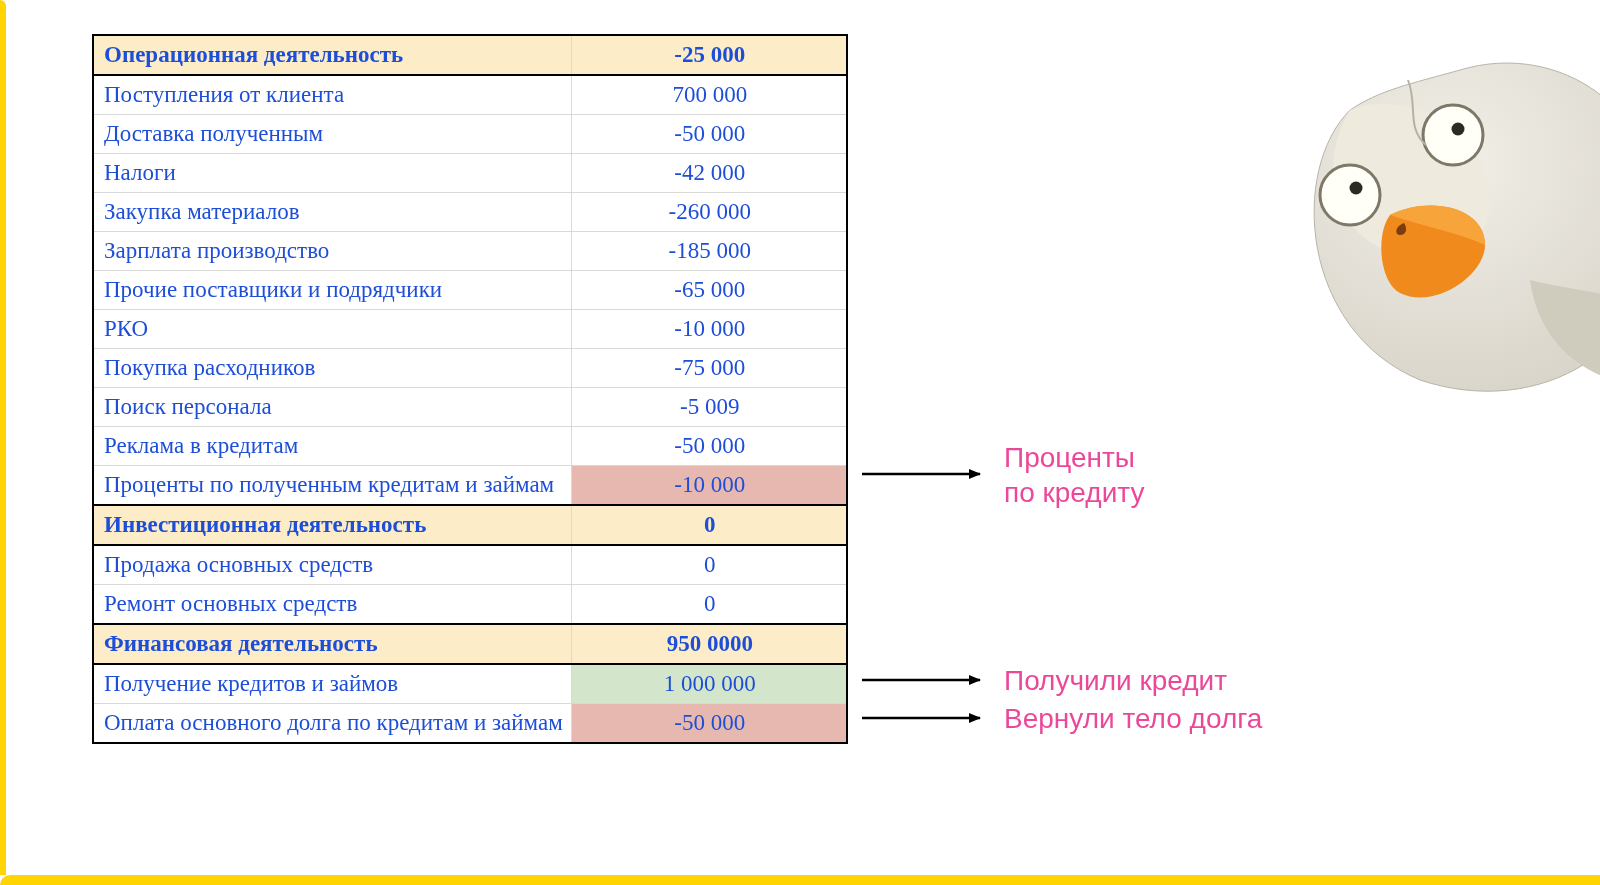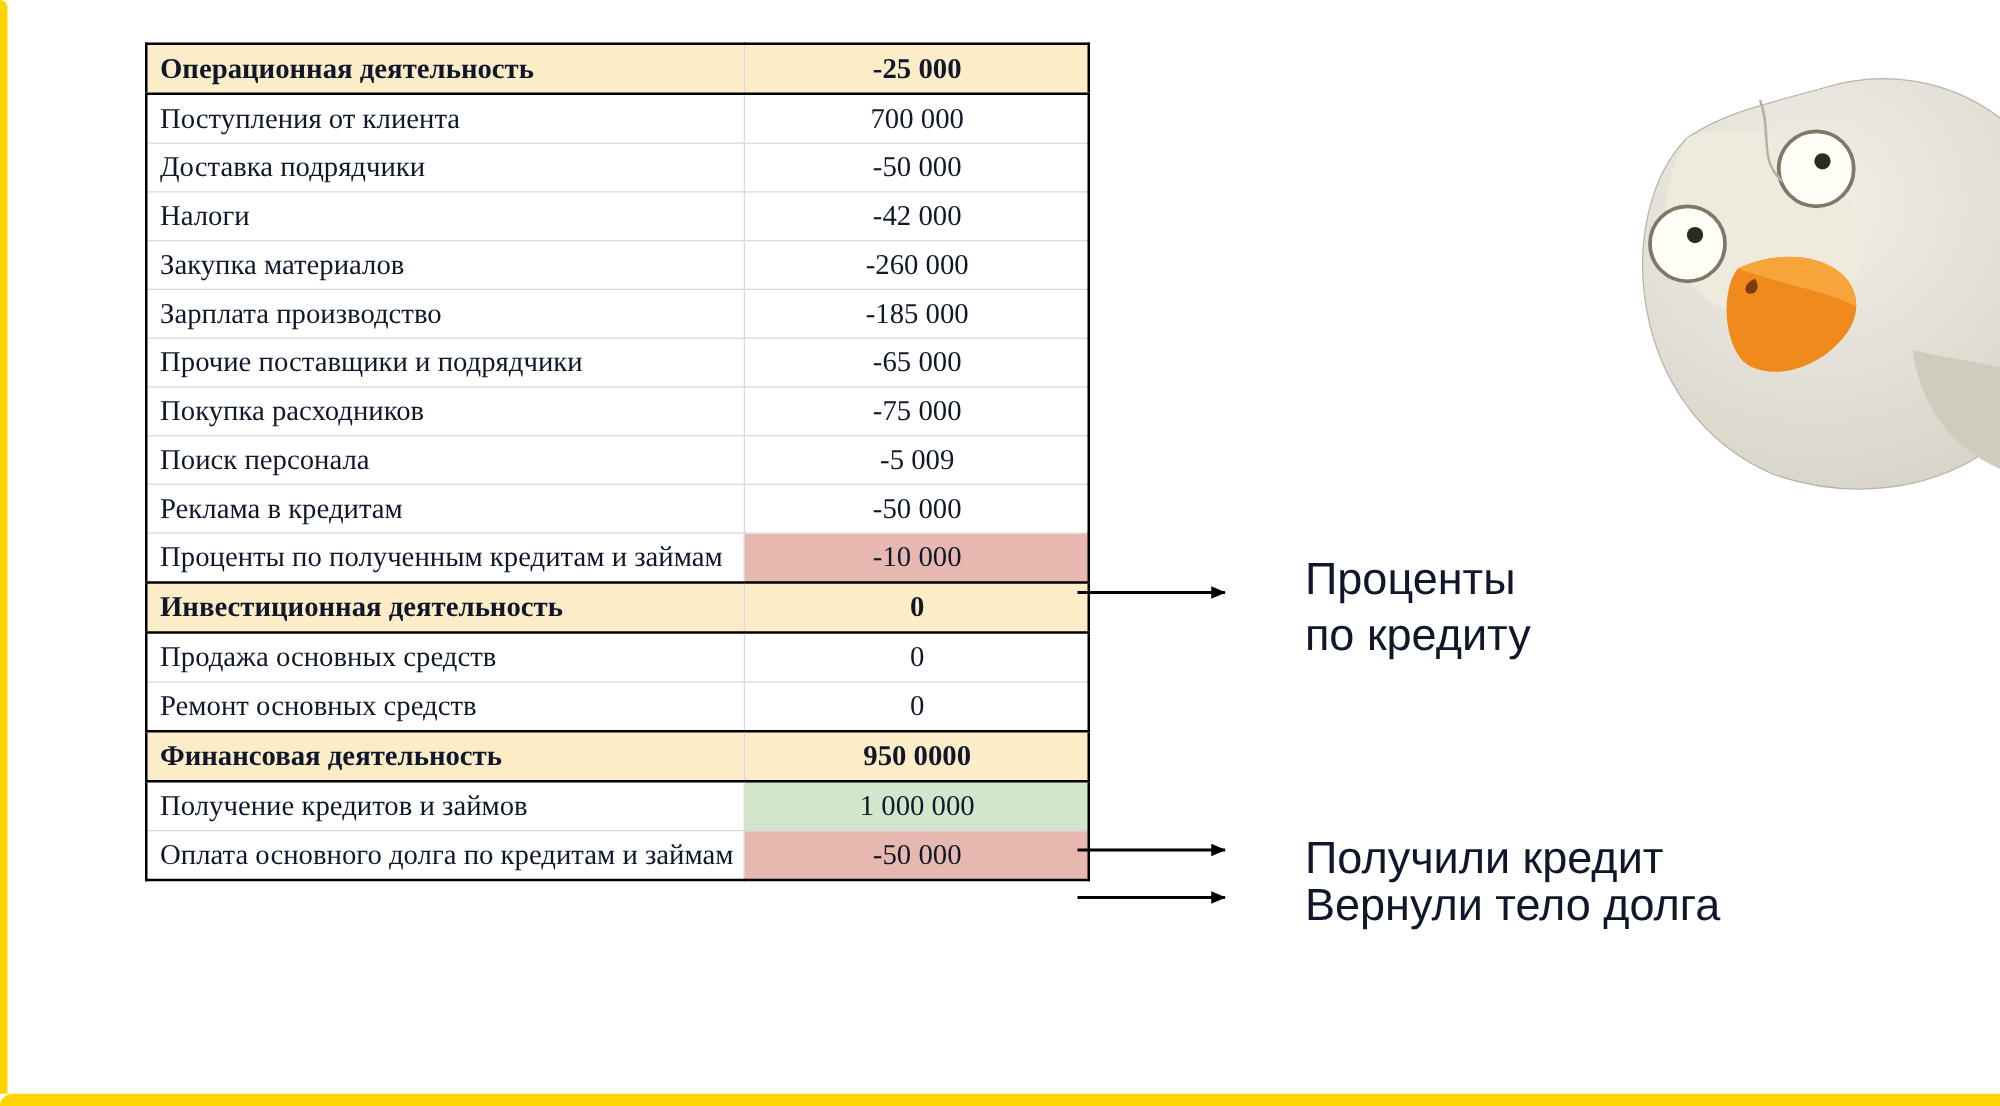--- a/index.html
+++ b/index.html
@@ -27,12 +27,12 @@
 
   .cf-table {
     position: absolute;
-    left: 116px;
+    left: 92px;
     top: 34px;
     border-collapse: collapse;
     font-family: "Times New Roman", Times, serif;
     font-size: 23px;
-    color: #0f172a;
+    color: #1d4ed8;
     border: 2px solid #000;
   }
   .cf-table td {

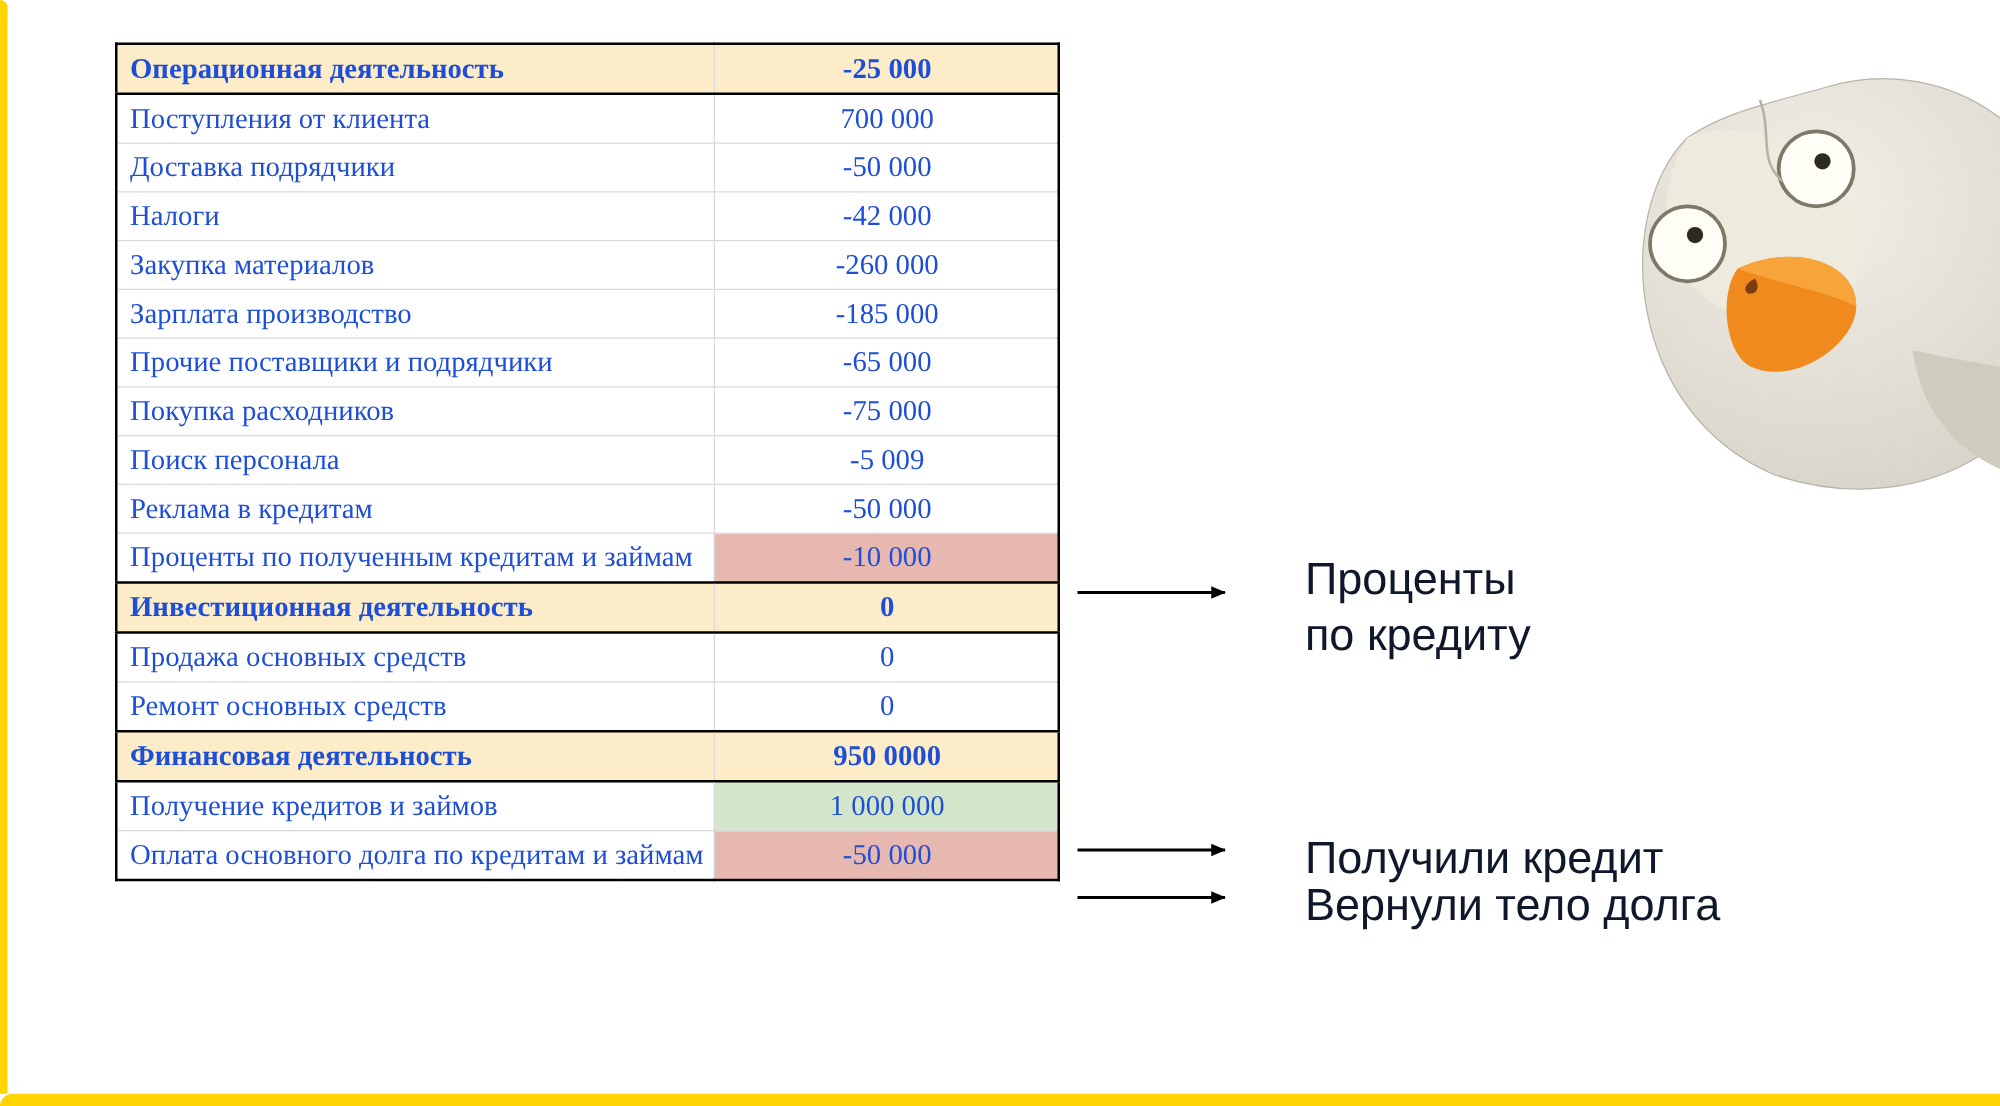--- a/index.html
+++ b/index.html
@@ -110,7 +110,7 @@
         <td class="value">700 000</td>
       </tr>
   <tr>
-        <td class="label">Доставка подрядчики</td>
+        <td class="label">Доставка полученным</td>
         <td class="value">-50 000</td>
       </tr>
   <tr>

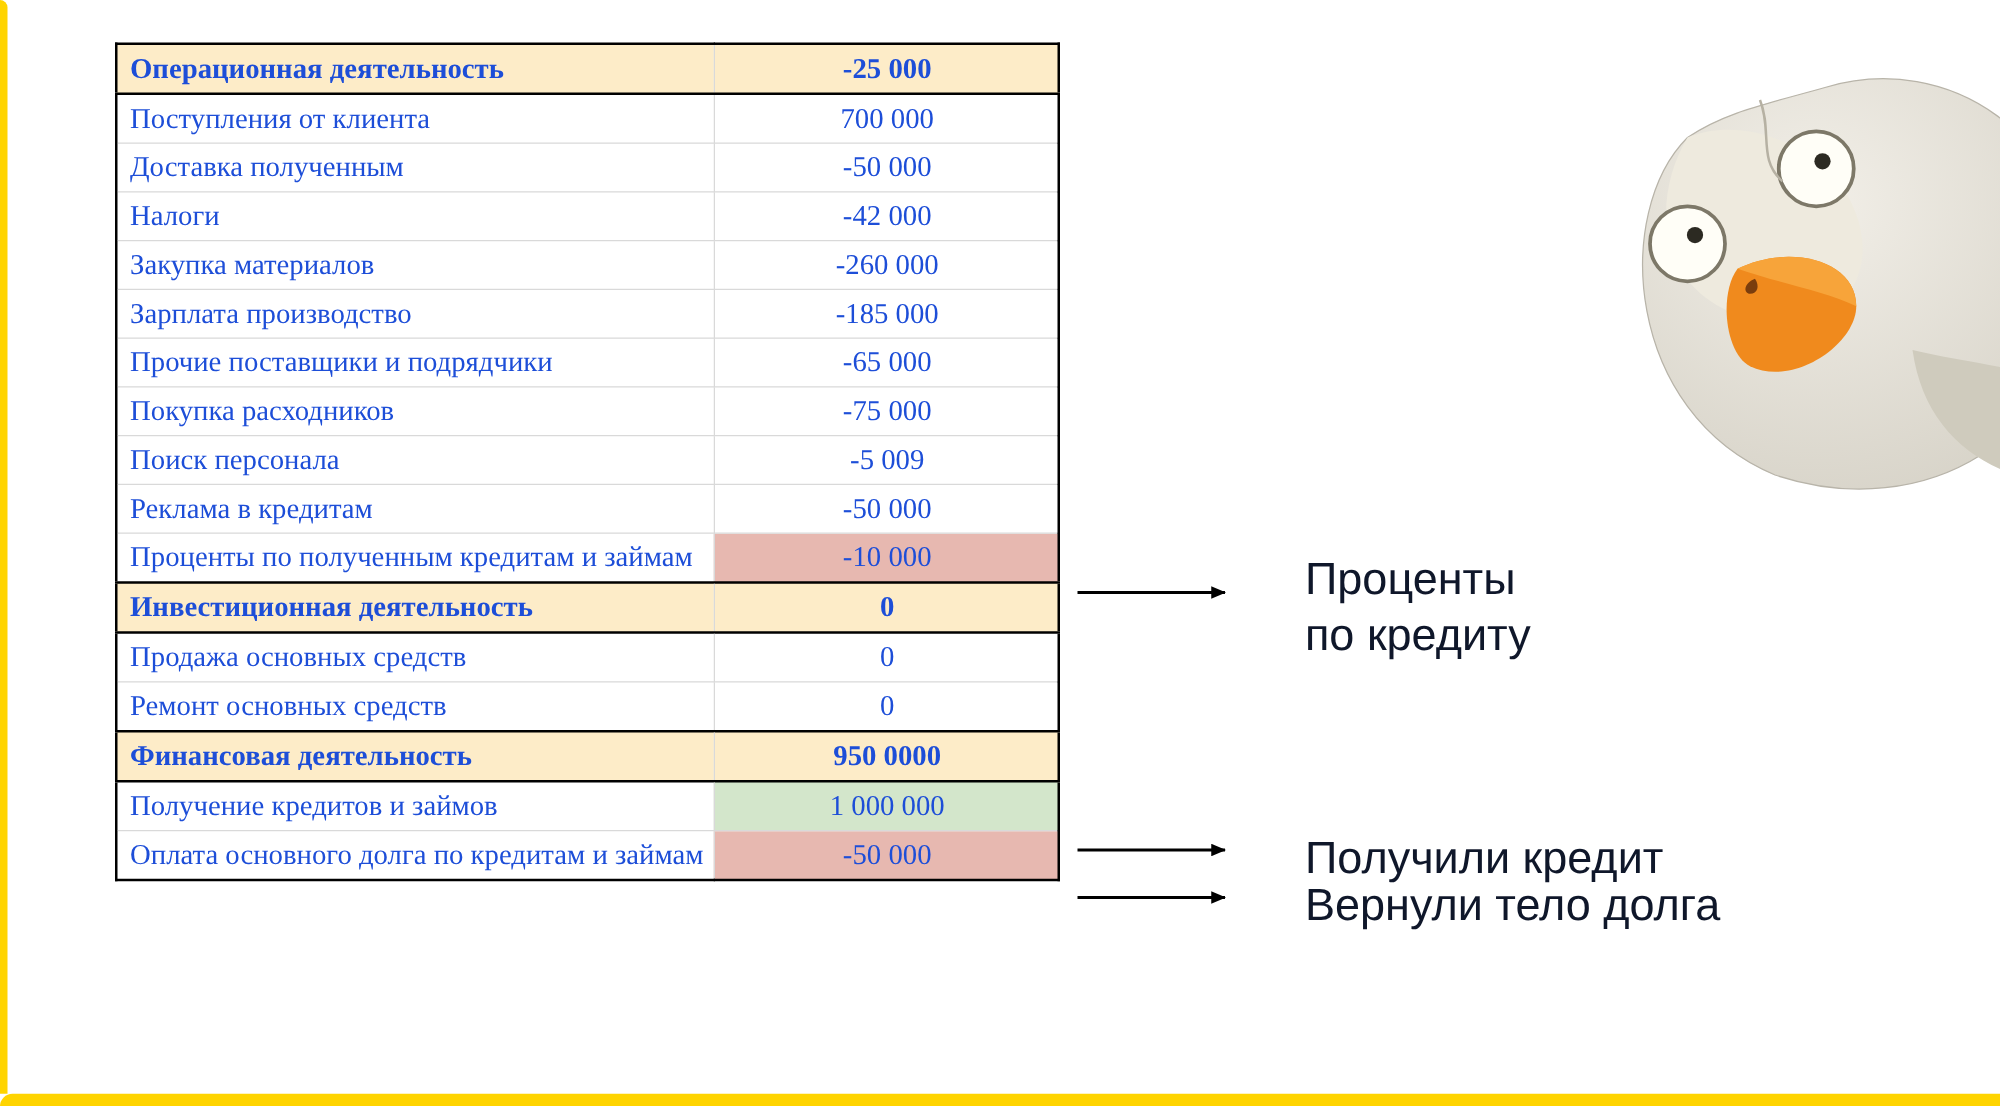--- a/index.html
+++ b/index.html
@@ -130,6 +130,10 @@
         <td class="value">-65 000</td>
       </tr>
   <tr>
+        <td class="label">РКО</td>
+        <td class="value">-10 000</td>
+      </tr>
+  <tr>
         <td class="label">Покупка расходников</td>
         <td class="value">-75 000</td>
       </tr>

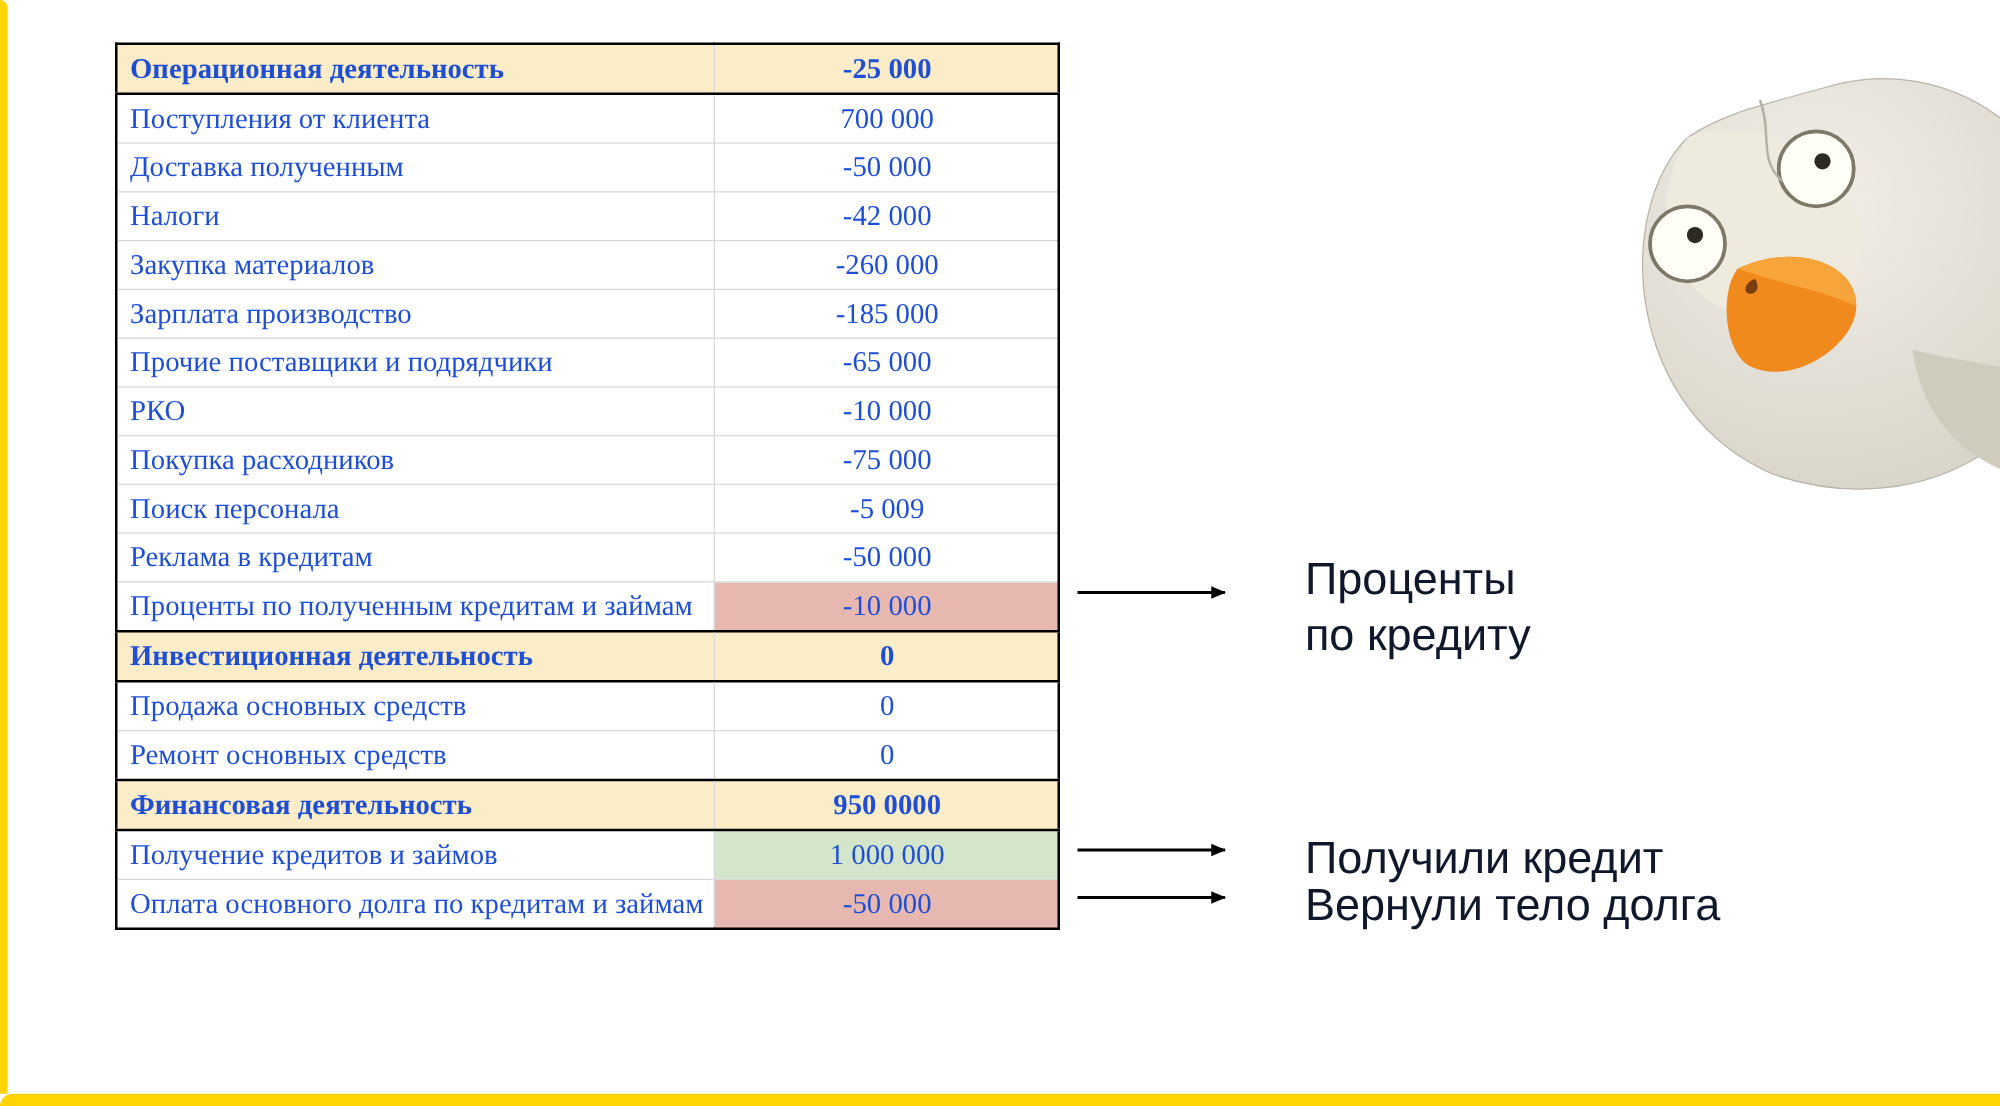--- a/index.html
+++ b/index.html
@@ -69,12 +69,11 @@
   .anno-text {
     position: absolute;
     font-family: "Helvetica Neue", Arial, sans-serif;
-    font-size: 36px;
+    font-size: 28px;
     font-weight: 300;
-    color: #0f172a;
+    color: #ec4899;
     line-height: 1.25;
     white-space: nowrap;
-    margin-left: 40px;
   }
   svg.arrows {
     position: absolute;

